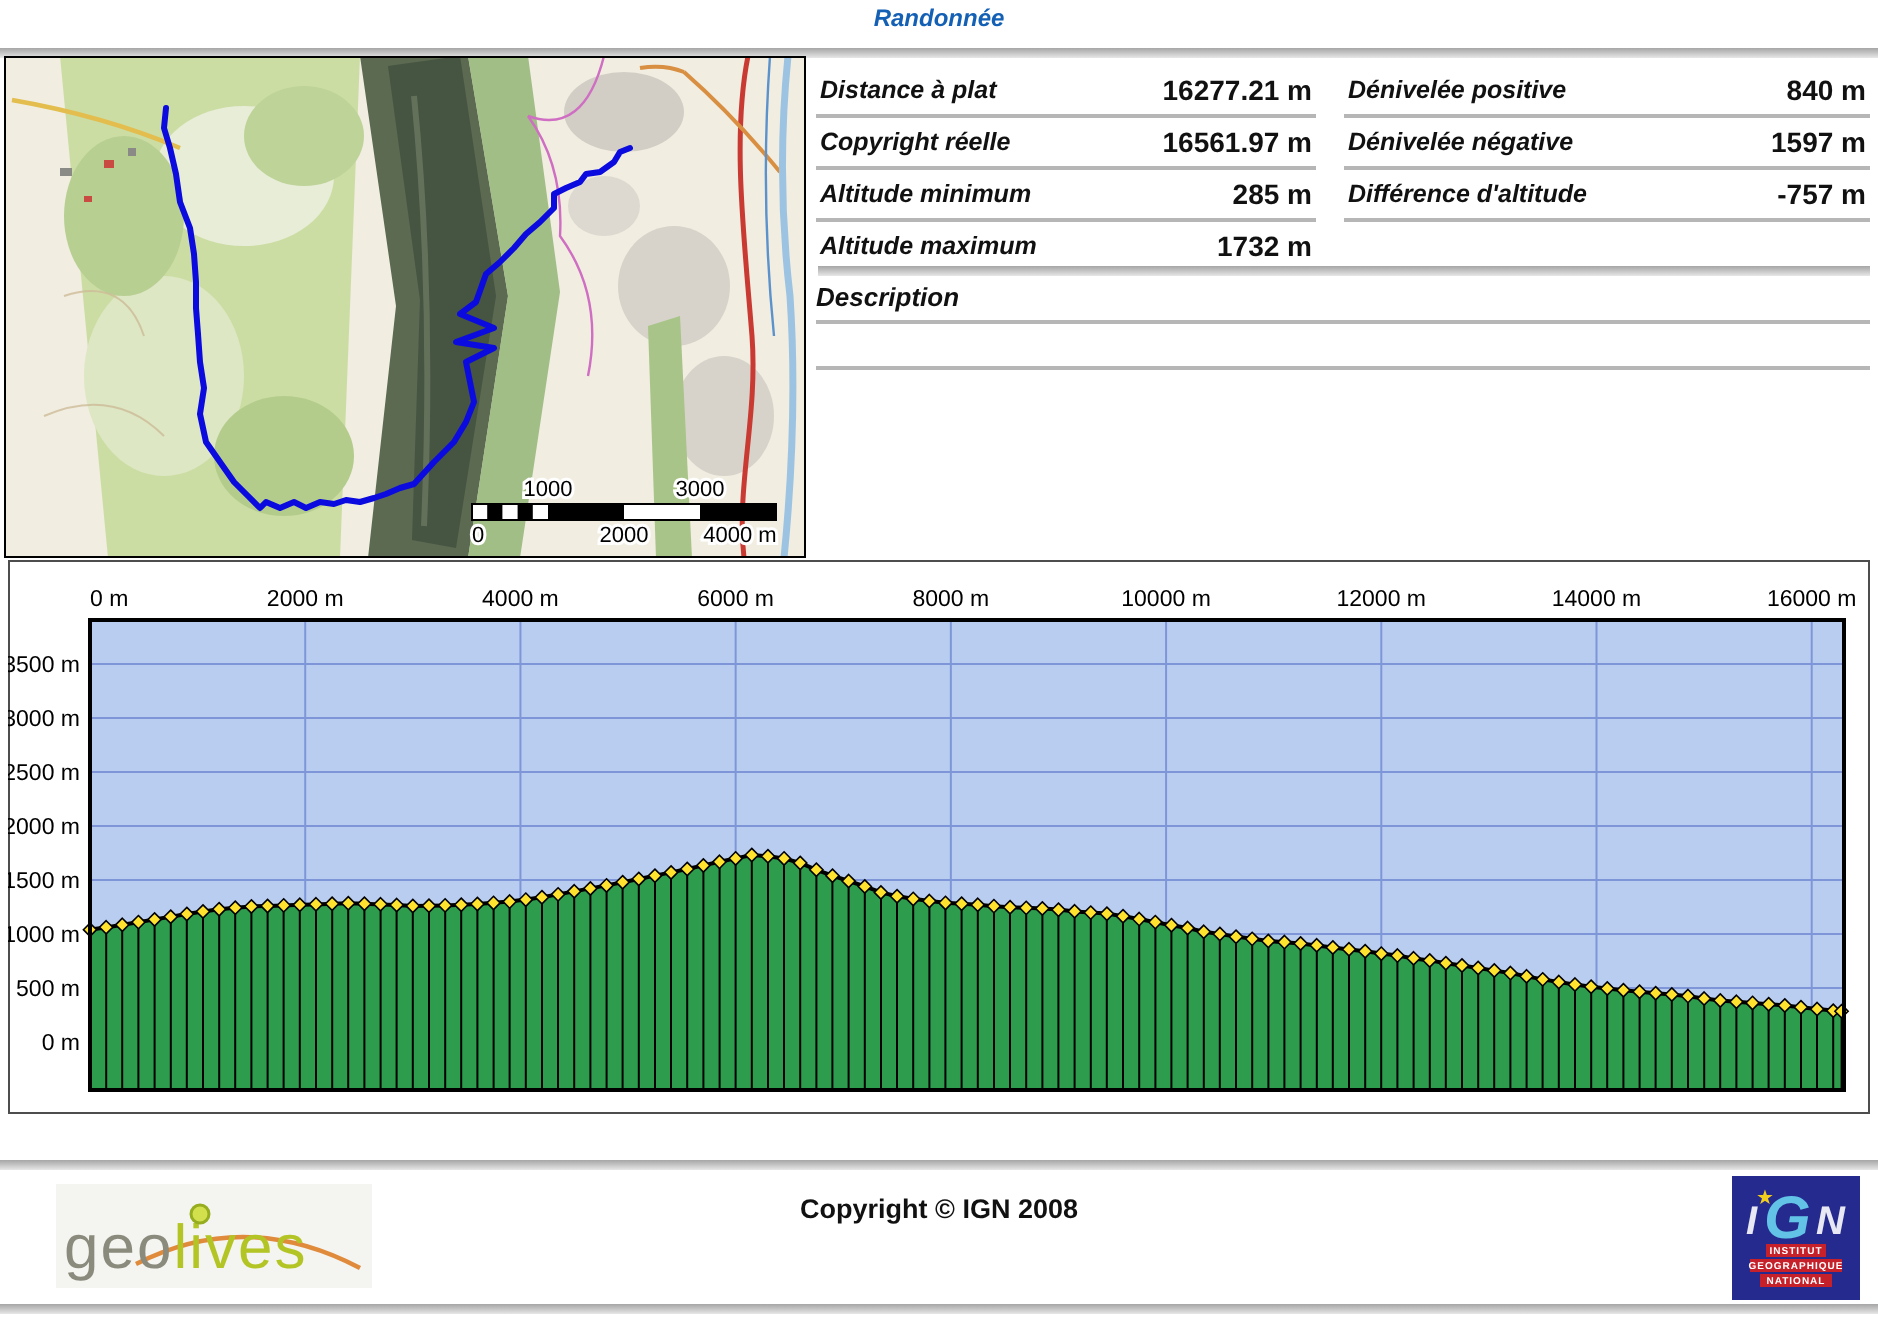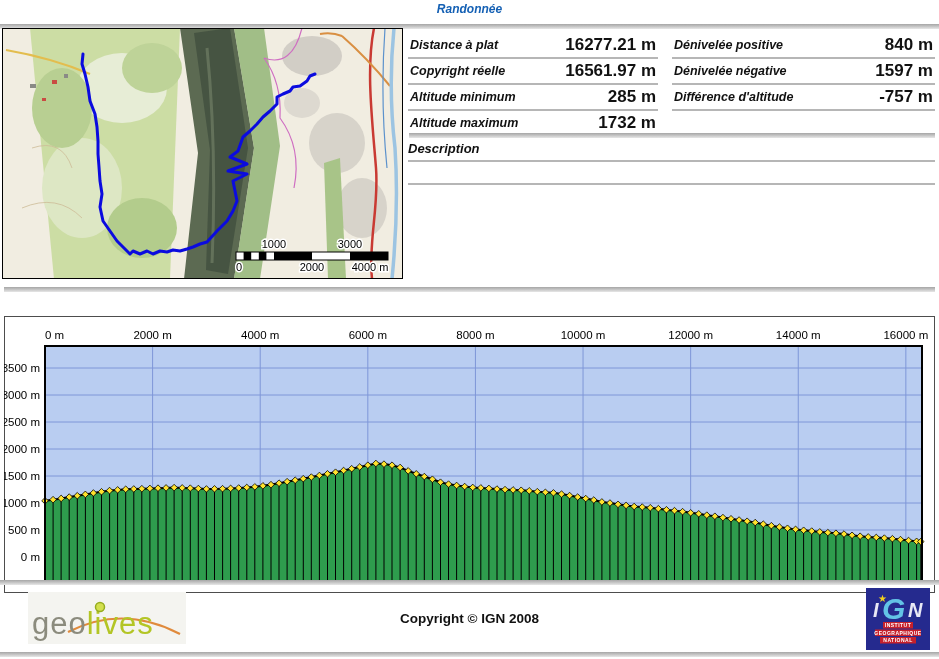--- a/index.html
+++ b/index.html
@@ -20,7 +20,7 @@
         border-bottom:2px solid #b6b6b6;}
   .stat-row.no-line{border-bottom:none;}
   .stat-label{font-weight:bold;font-style:italic;font-size:12.5px;padding-left:2px;white-space:nowrap;}
-  .stat-value{font-weight:bold;font-size:17px;padding-right:2px;white-space:nowrap;}
+  .stat-value{font-weight:bold;font-size:14px;padding-right:2px;white-space:nowrap;}
   
   #description-heading{position:absolute;left:408px;top:141px;width:527px;text-align:left;
         font-weight:bold;font-style:italic;font-size:13px;}

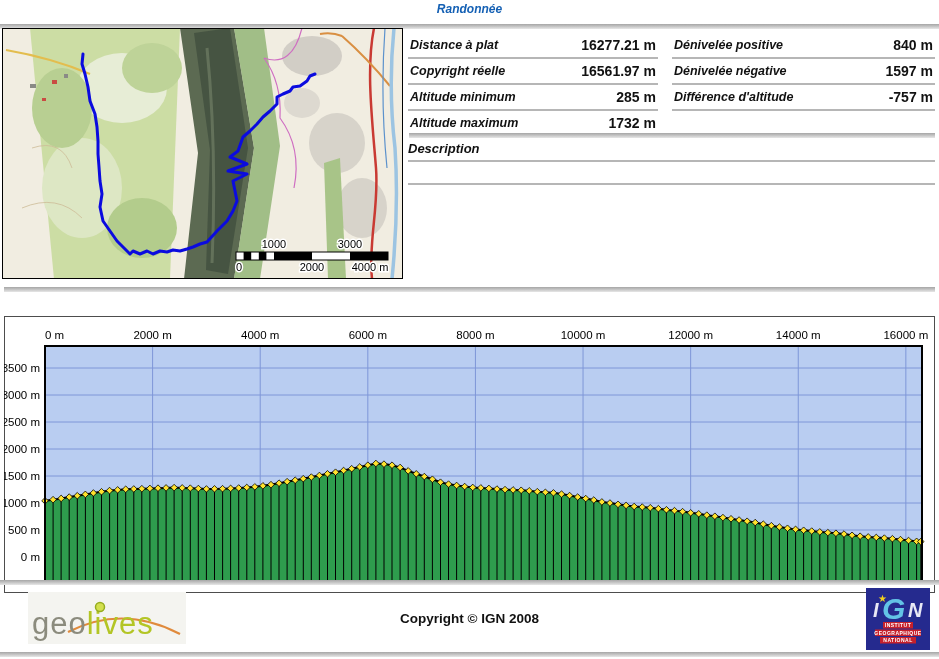--- a/index.html
+++ b/index.html
@@ -28,7 +28,7 @@
   #desc-line-1{top:160px;} #desc-line-2{top:183px;}
   #description-content{position:absolute;left:408px;top:163px;width:527px;height:18px;font-size:12px;}
   
-  #chart-panel{position:absolute;left:4px;top:316px;width:835px;height:277px;}
+  #chart-panel{position:absolute;left:4px;top:280px;width:835px;height:277px;}
   
   #geolives-logo{position:absolute;left:8px;top:592px;width:158px;height:52px;background:#f4f4f0;margin-left:20px;}
   #copyright{position:absolute;left:0;top:611px;width:939px;text-align:center;

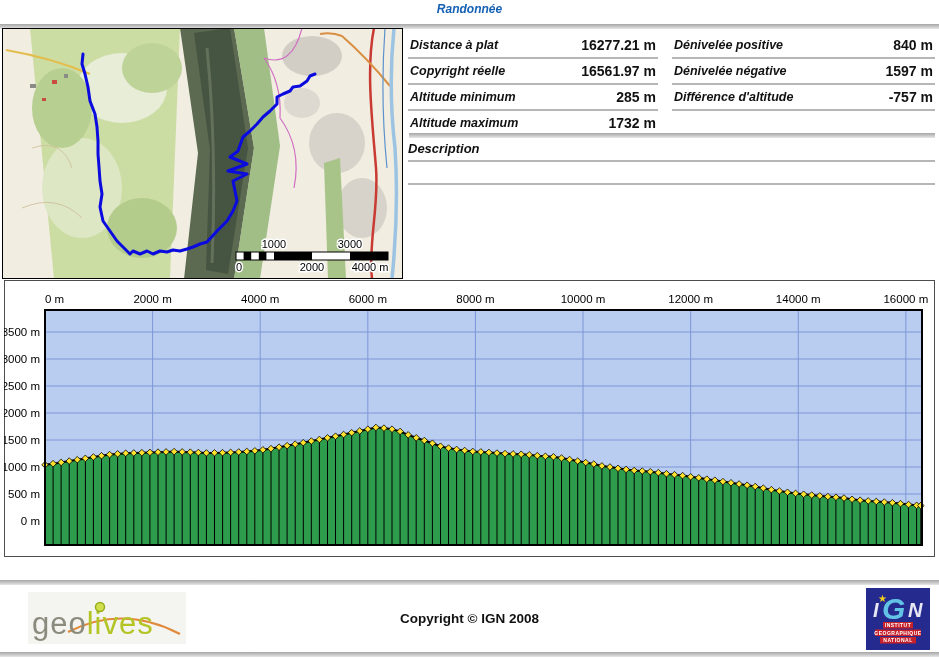--- a/index.html
+++ b/index.html
@@ -31,7 +31,7 @@
   #chart-panel{position:absolute;left:4px;top:280px;width:835px;height:277px;}
   
   #geolives-logo{position:absolute;left:8px;top:592px;width:158px;height:52px;background:#f4f4f0;margin-left:20px;}
-  #copyright{position:absolute;left:0;top:611px;width:939px;text-align:center;
+  #copyright{position:absolute;left:0;top:597px;width:939px;text-align:center;
         font-weight:bold;font-size:13.5px;}
   #ign-logo{position:absolute;left:866px;top:588px;width:64px;height:62px;}
   svg text{font-family:"Liberation Sans",sans-serif;}

